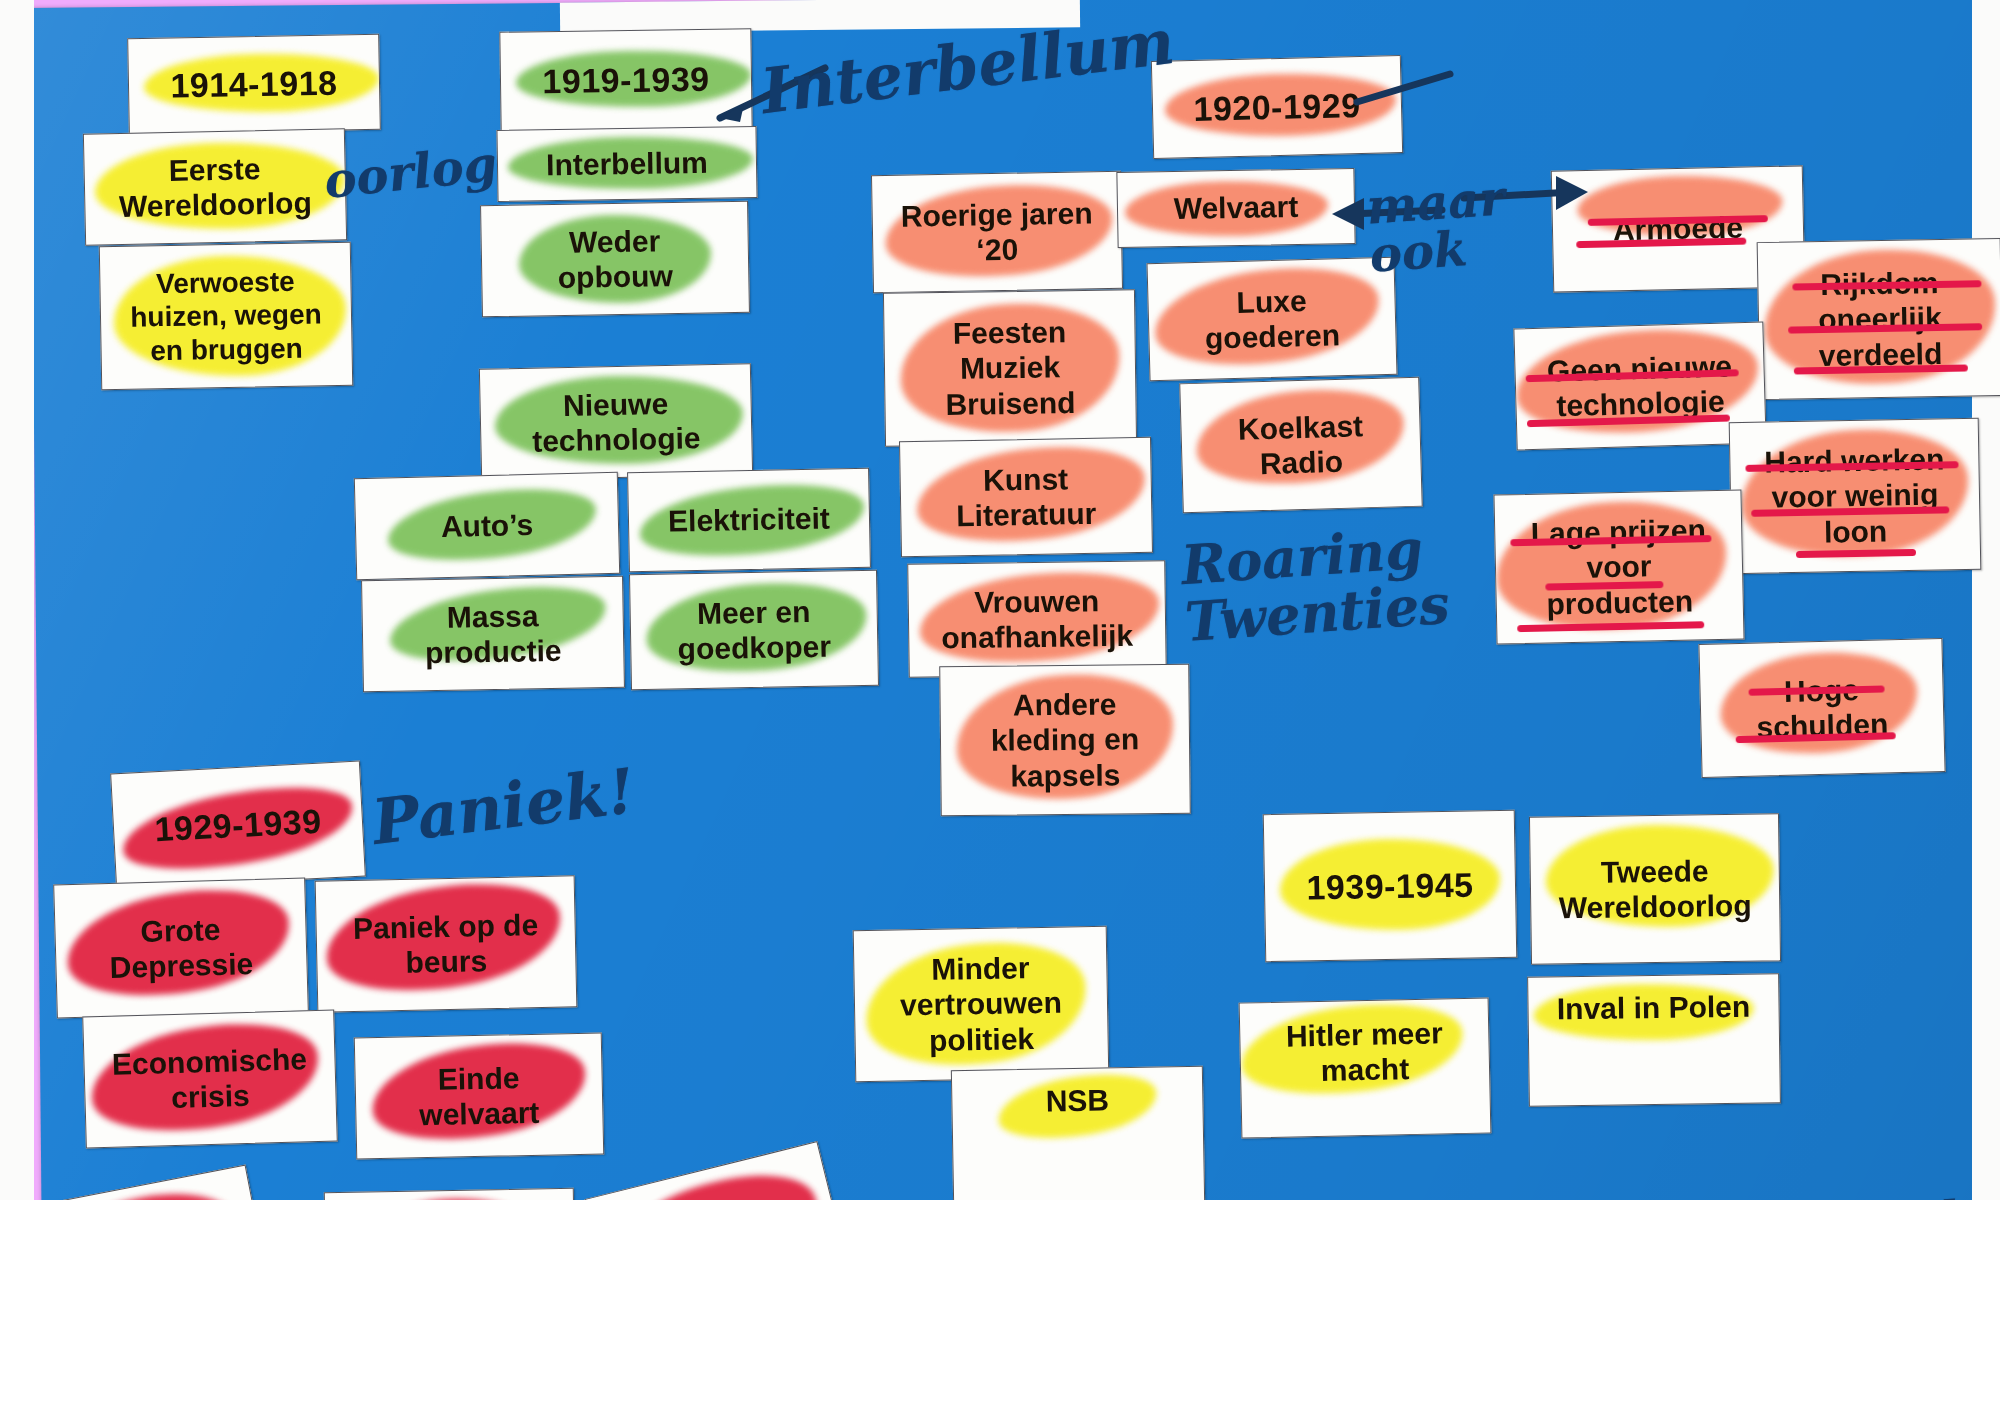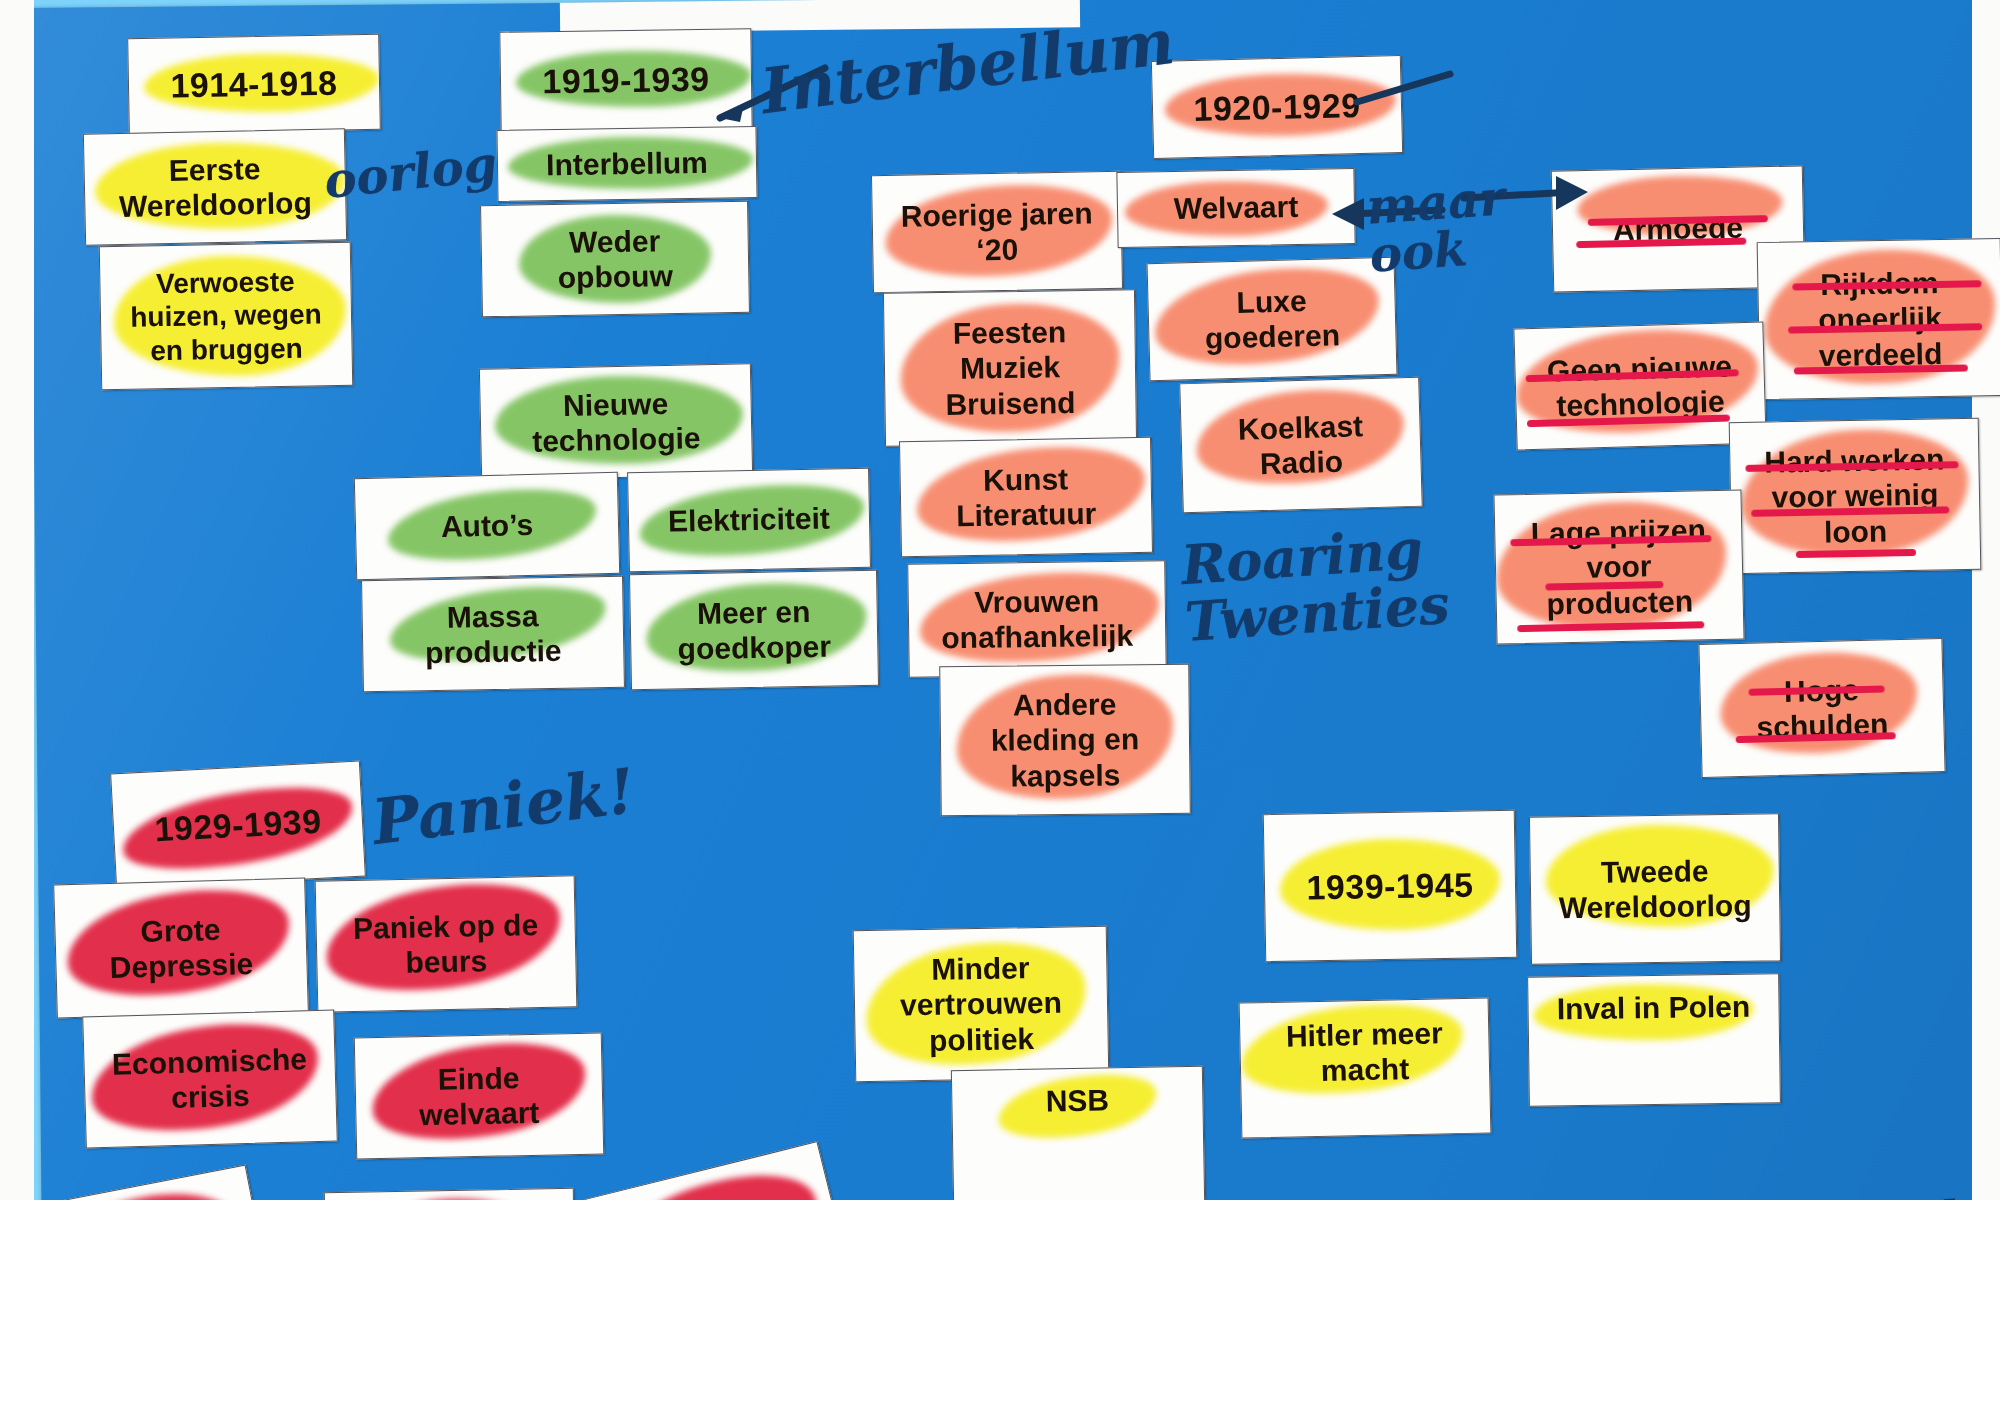--- a/index.html
+++ b/index.html
@@ -8,7 +8,7 @@
   #board{
     position:relative;
     width:2000px;height:1200px;
-    background:#7dd3fc;
+    background:#f0abfc;
     overflow:hidden;
   }
   

